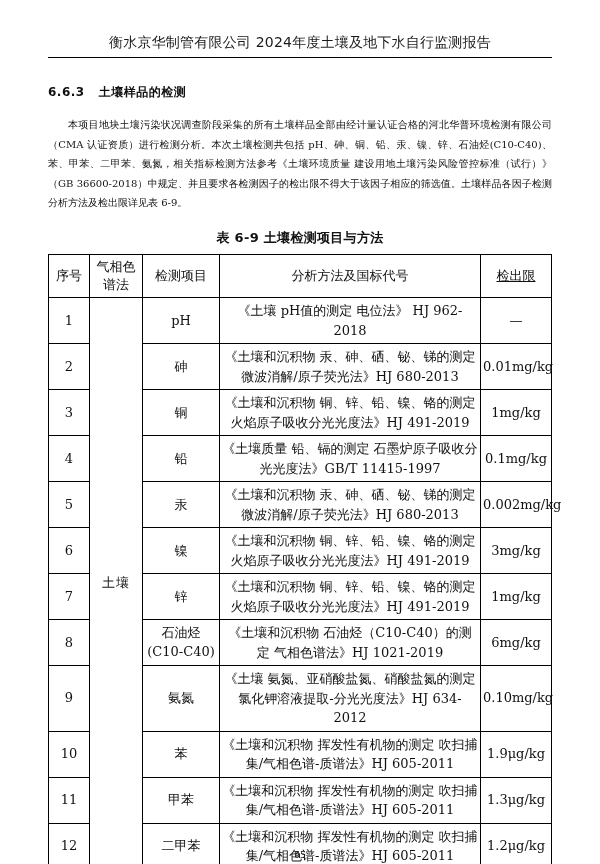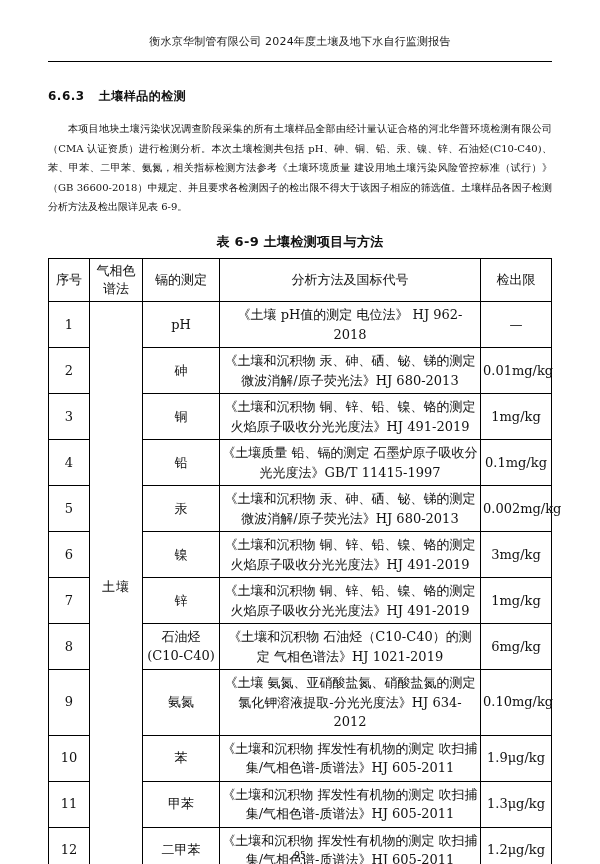--- a/index.html
+++ b/index.html
@@ -24,10 +24,10 @@
   }
   .header {
     text-align: center;
-    font-size: 11px;
+    font-size: 14px;
     color: #1a1a1a;
     letter-spacing: 0.2px;
-    padding-bottom: 12px;
+    padding-bottom: 5px;
     border-bottom: 1px solid #000;
     font-family: "DejaVu Sans", "Liberation Sans", sans-serif;
   }

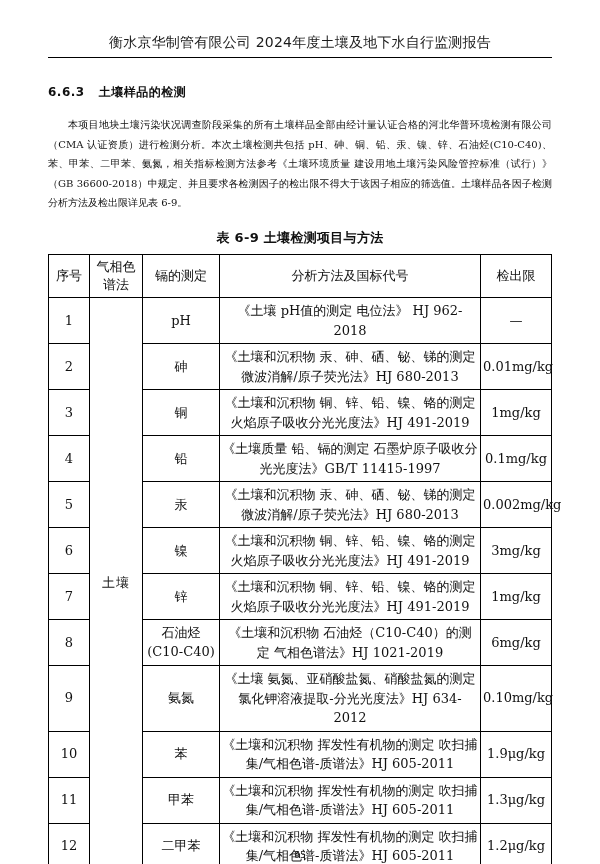--- a/index.html
+++ b/index.html
@@ -118,7 +118,7 @@
         <tr>
           <th class="col-no">序号</th>
           <th class="col-cat">气相色谱法</th>
-          <th class="col-item">镉的测定</th>
+          <th class="col-item">检测项目</th>
           <th class="col-method">分析方法及国标代号</th>
           <th class="col-limit">检出限</th>
         </tr>

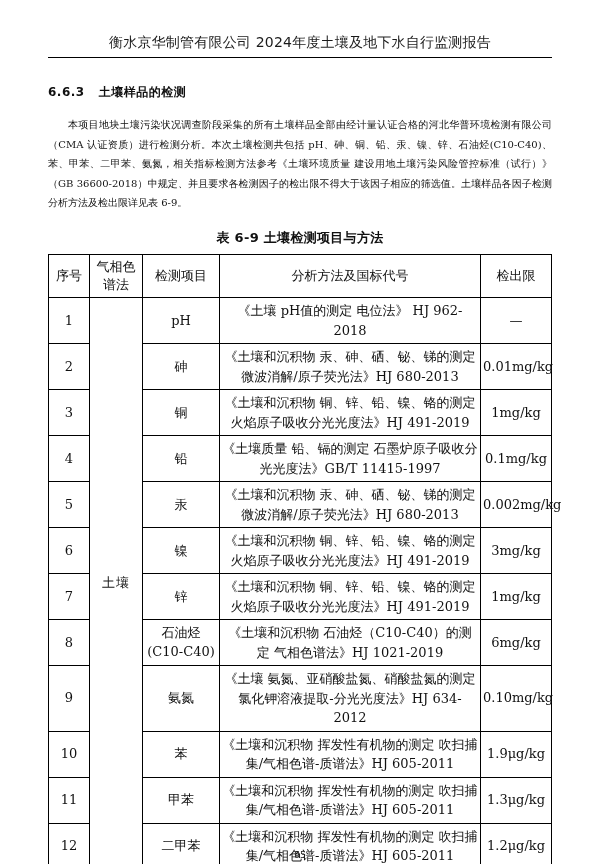--- a/index.html
+++ b/index.html
@@ -76,7 +76,7 @@
   .col-cat { width: 48px; }
   .col-item { width: 72px; }
   .col-method { width: auto; font-family: Liberation Serif, serif; }
-  .col-limit { width: 66px; }
+  .col-limit { width: 66px; text-decoration: underline; }
   td.method {
     text-align: center;
     line-height: 1.5;

